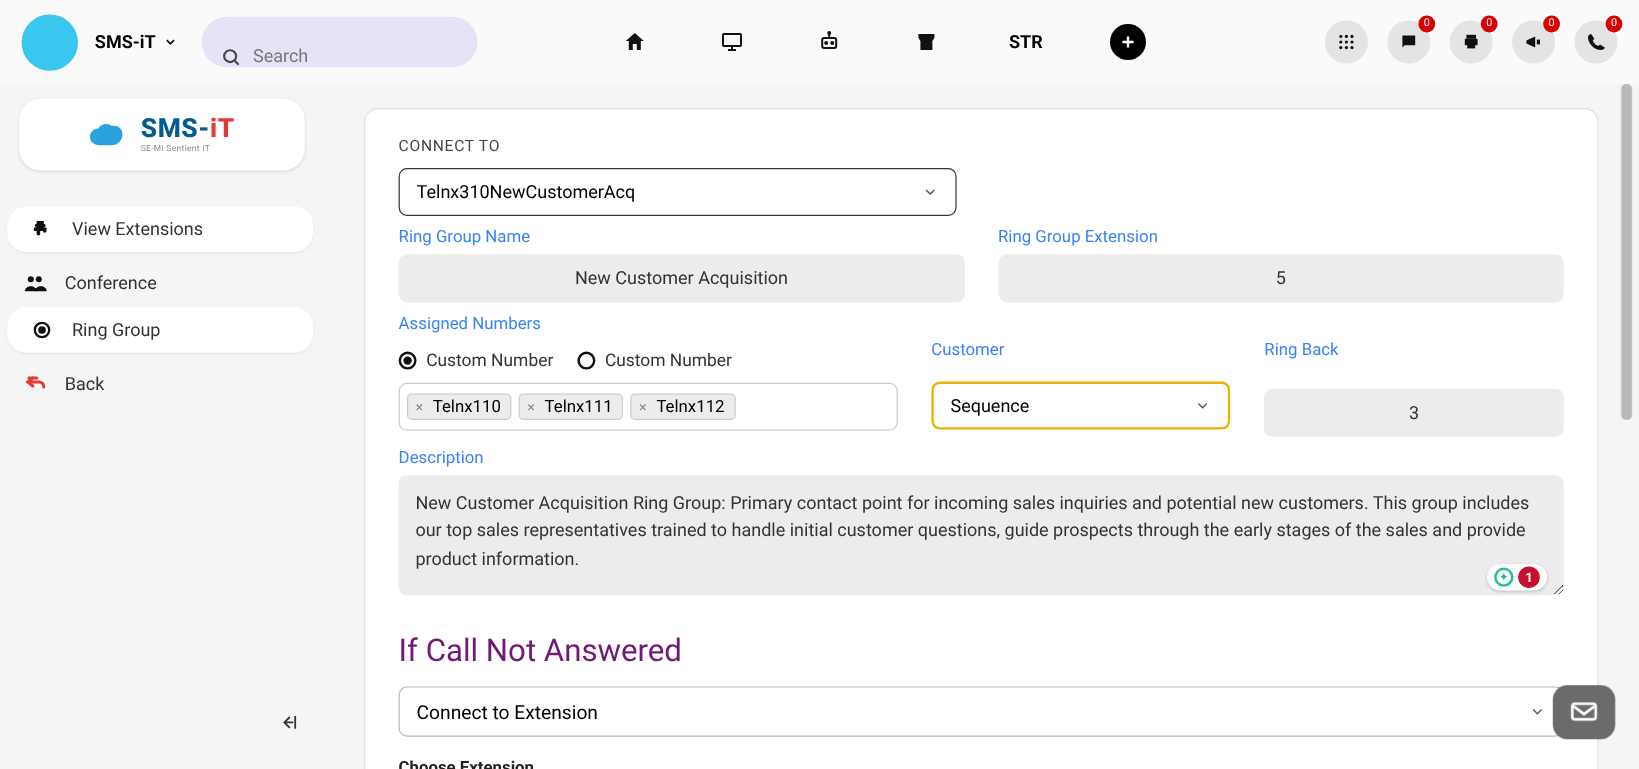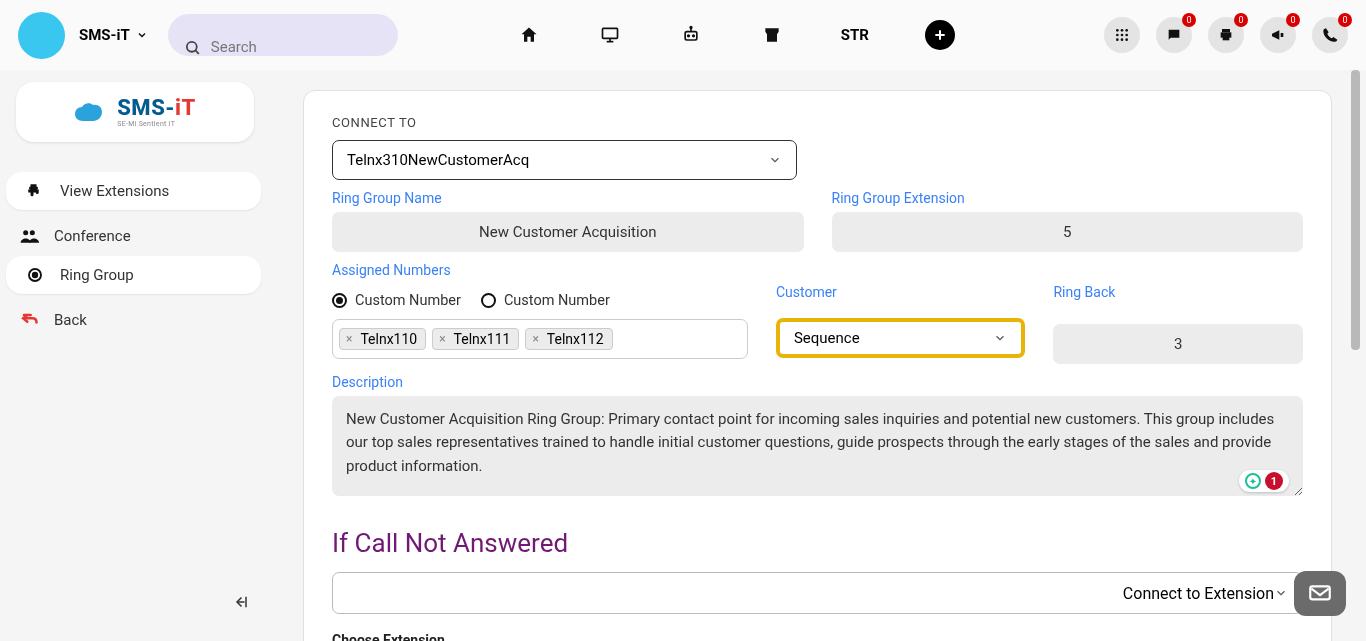--- a/index.html
+++ b/index.html
@@ -129,7 +129,7 @@
     padding: 0 14px; cursor: pointer; background: #fff;
   }
   .select-box.light {
-    border: 4px solid #eab308;
+    border: 2px solid #eab308;
   }
   .field-label { font-size: 14px; color: #3b82f6; margin: 10px 0 6px 0; }
   .field-label.bold { font-weight: 700; color: #222; }

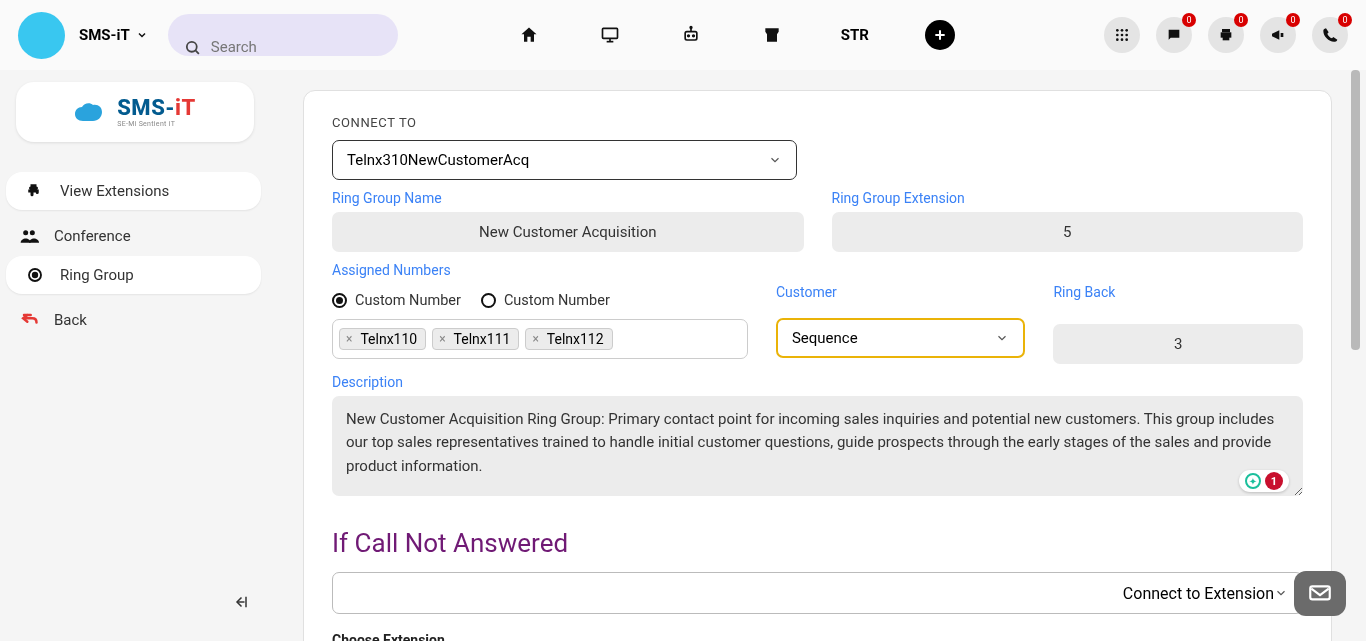--- a/index.html
+++ b/index.html
@@ -198,7 +198,7 @@
 
   .select-wide {
     border: 1px solid #bbb; border-radius: 7px;
-    height: 42px; display: flex; align-items: center; justify-content: flex-end;
+    height: 42px; display: flex; align-items: center; justify-content: space-between;
     padding: 0 14px; cursor: pointer; background: #fff;
   }
 

